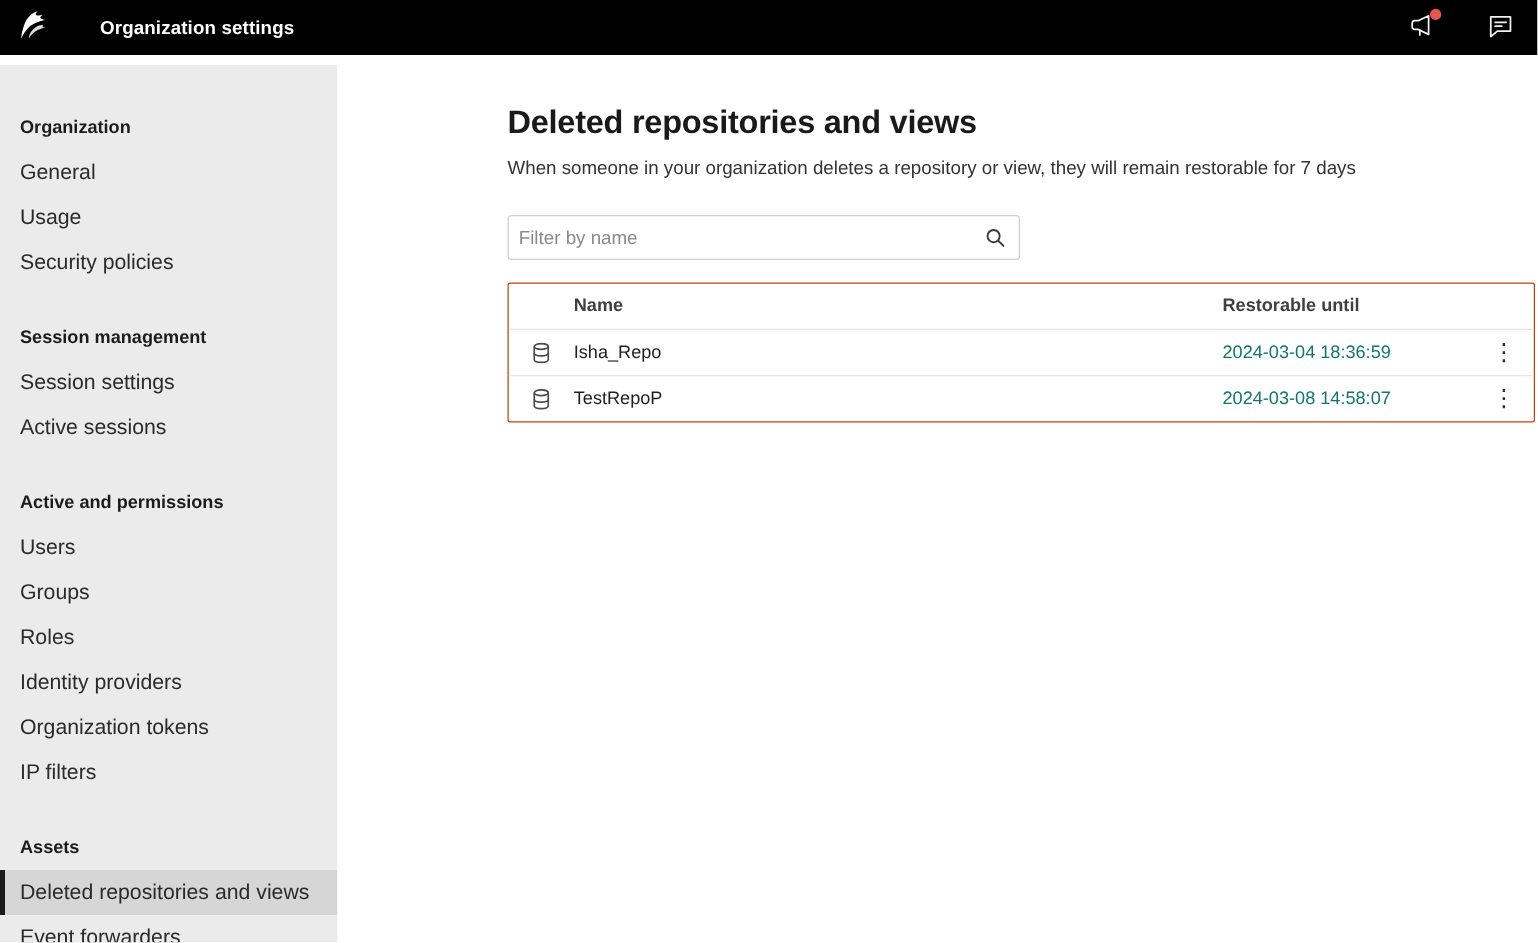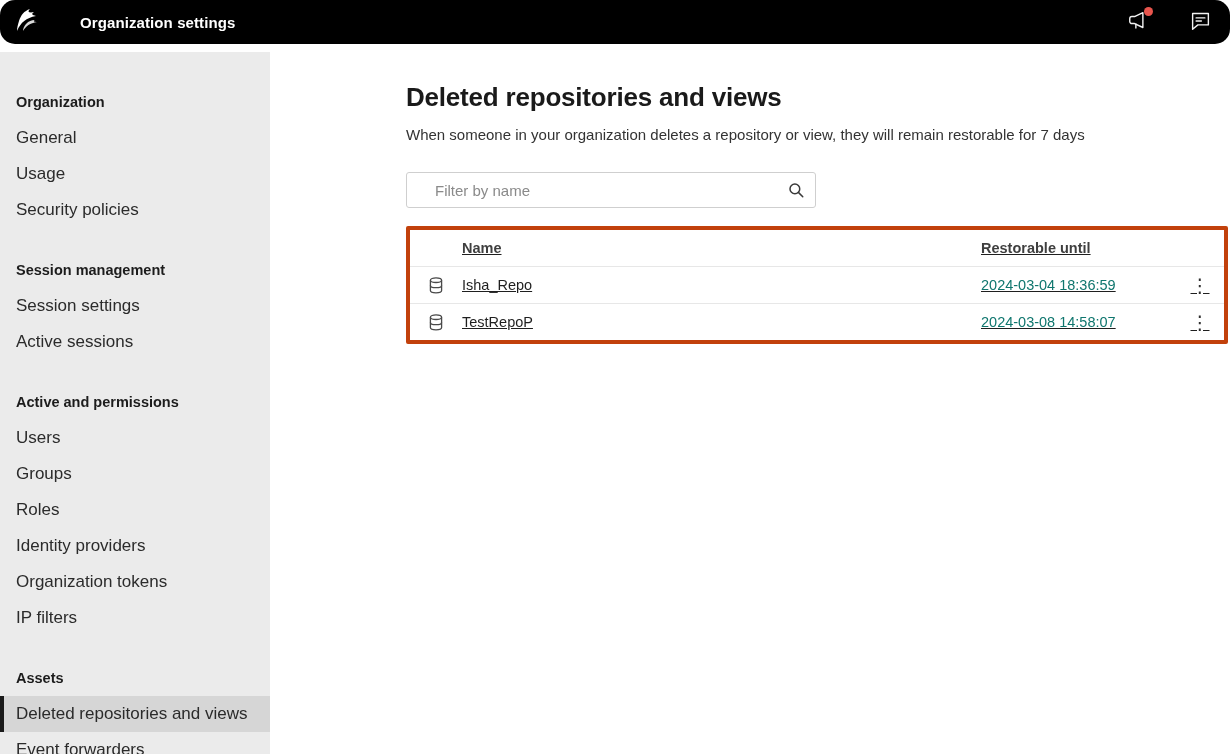--- a/index.html
+++ b/index.html
@@ -16,7 +16,7 @@
   .header {
     position: absolute; top: 0; left: 0; right: 0; height: 44px;
     background: #000000;
-    display: flex; align-items: center; border-radius: 15px;
+    display: flex; align-items: center;
   }
   .logo-btn {
     width: 64px; height: 44px;

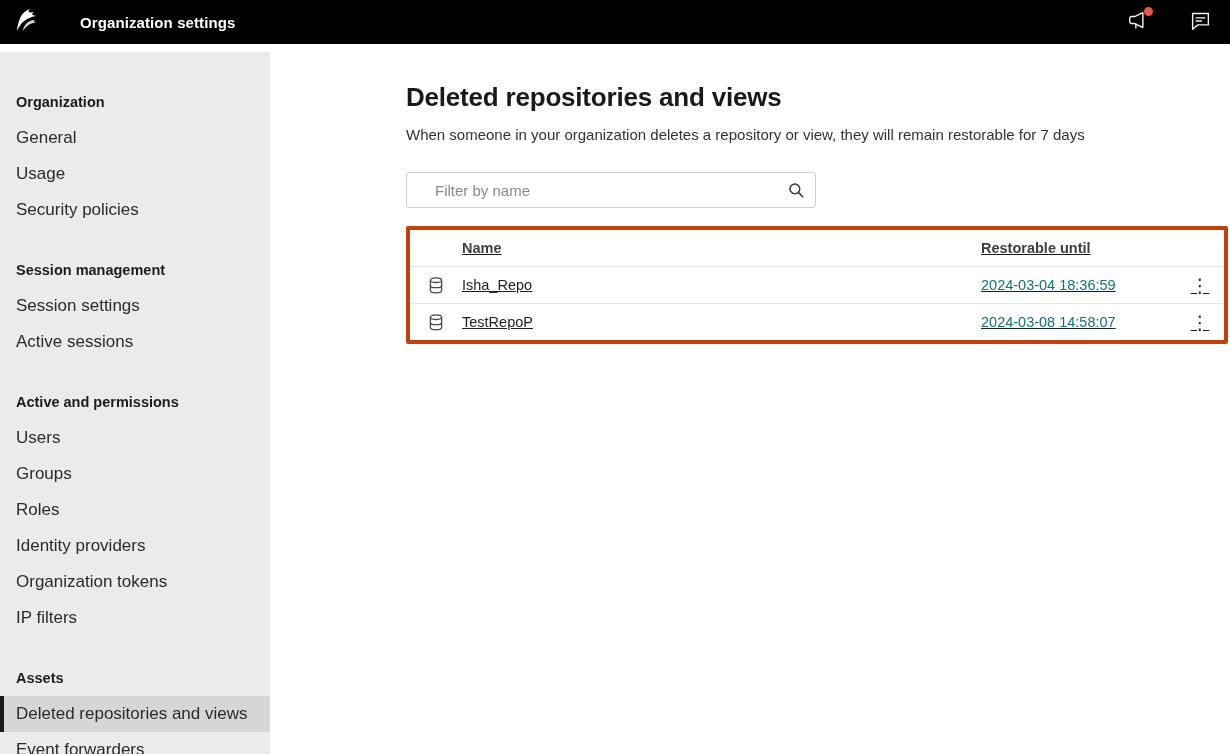--- a/index.html
+++ b/index.html
@@ -83,7 +83,7 @@
   .filter-input {
     width: 100%; height: 100%;
     border: 1px solid #cfcfcf; border-radius: 3px;
-    padding: 0 38px 0 28px;
+    padding: 0 38px 0 8px;
     font-size: 15px; font-family: inherit; color: #4c1d95;
     background: #ffffff; outline: none;
   }

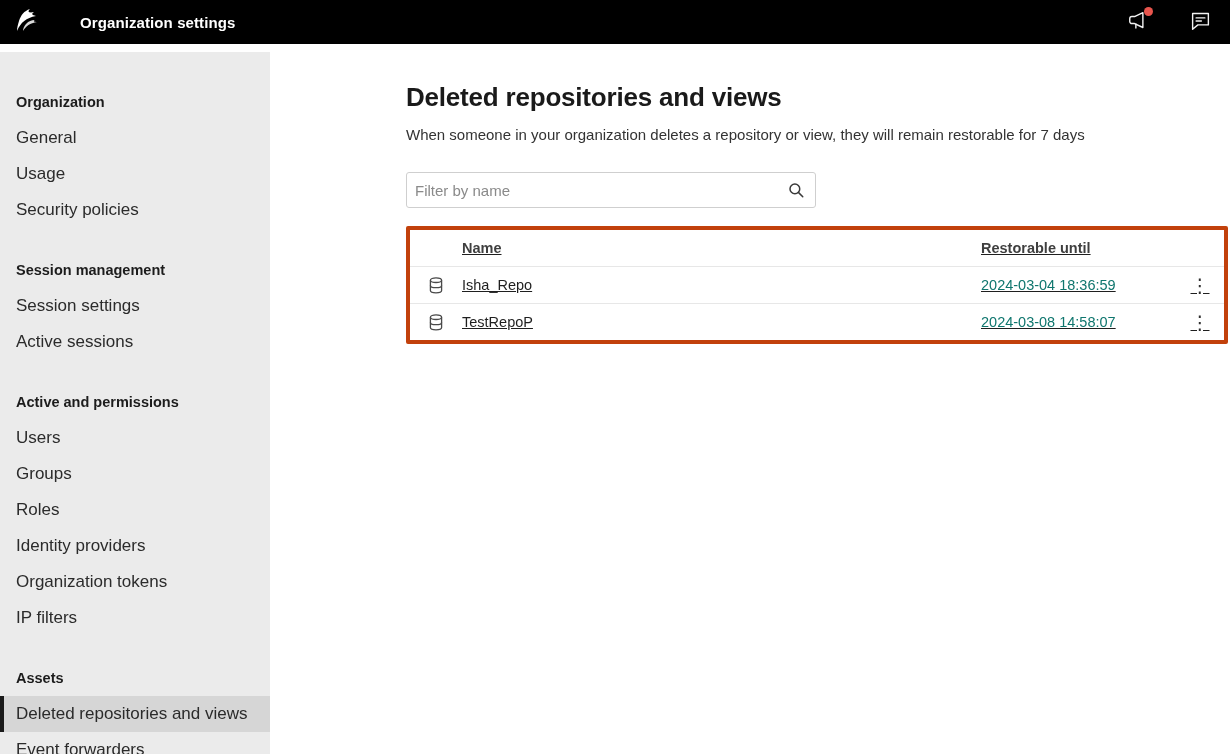--- a/index.html
+++ b/index.html
@@ -95,9 +95,8 @@
 
   .table {
     margin-top: 18px; width: 100%;
-    border: 4px solid #c2410c; border-radius: 2px;
+    border: 1px solid #c2410c; border-radius: 2px;
     background: #ffffff;
-    text-decoration: underline;
   }
   .t-row {
     display: grid;

